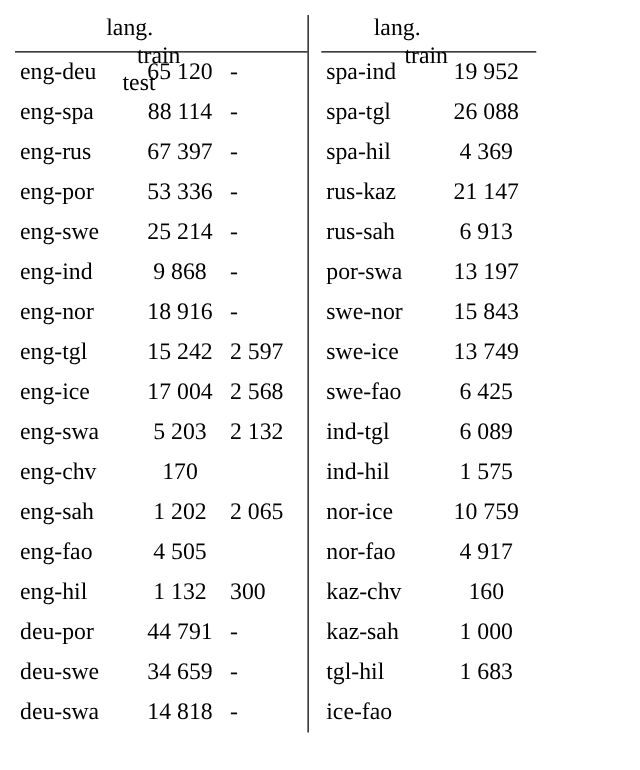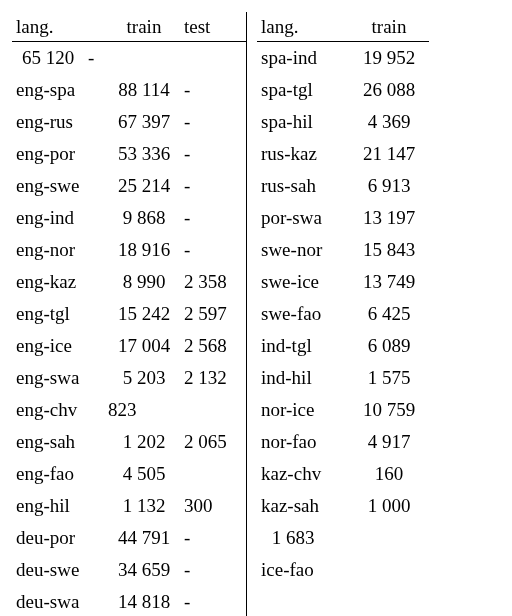--- a/index.html
+++ b/index.html
@@ -27,6 +27,7 @@
     .hdr {
       border-bottom: 1px solid #000;
       height: 30px;
+      flex-direction: column;
     }
     .cell-lang { width: 96px; text-align: left; padding-left: 4px; }
     .cell-num  { width: 76px; text-align: center; padding-right: 4px; font-variant-numeric: tabular-nums; }

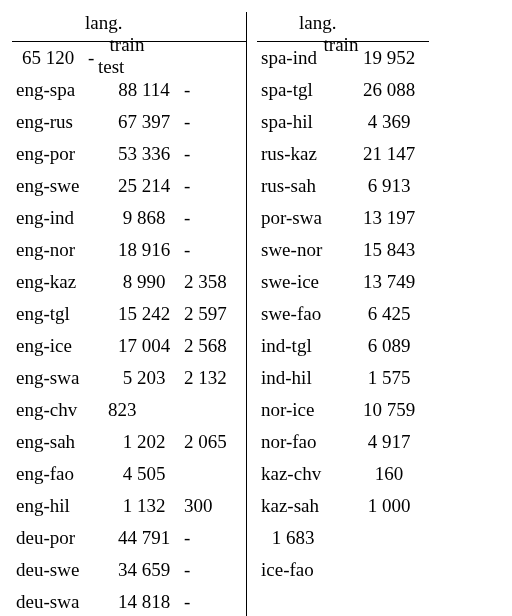--- a/index.html
+++ b/index.html
@@ -51,6 +51,7 @@
     </div>
     <div id="left-rows">
         <div class="row">
+          <span class="cell-lang">eng-deu</span>
           <span class="cell-num">65 120</span>
           <span class="cell-test">-</span>
         </div>

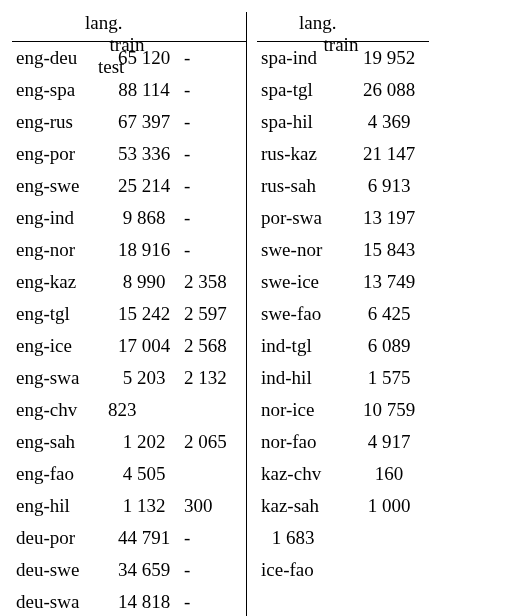--- a/index.html
+++ b/index.html
@@ -86,11 +86,6 @@
           <span class="cell-test">-</span>
         </div>
         <div class="row">
-          <span class="cell-lang">eng-kaz</span>
-          <span class="cell-num">8 990</span>
-          <span class="cell-test">2 358</span>
-        </div>
-        <div class="row">
           <span class="cell-lang">eng-tgl</span>
           <span class="cell-num">15 242</span>
           <span class="cell-test">2 597</span>

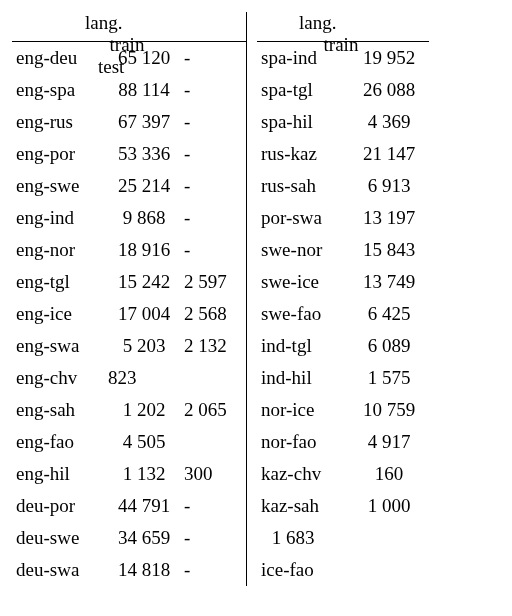--- a/index.html
+++ b/index.html
@@ -102,6 +102,7 @@
         </div>
         <div class="row">
           <span class="cell-lang">eng-chv</span>
+          <span class="cell-num">170</span>
           <span class="cell-test">823</span>
         </div>
         <div class="row">

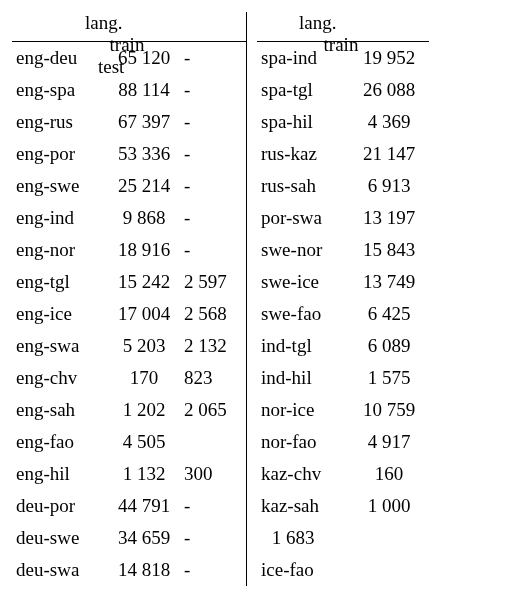--- a/index.html
+++ b/index.html
@@ -103,7 +103,6 @@
         <div class="row">
           <span class="cell-lang">eng-chv</span>
           <span class="cell-num">170</span>
-          <span class="cell-test">823</span>
         </div>
         <div class="row">
           <span class="cell-lang">eng-sah</span>

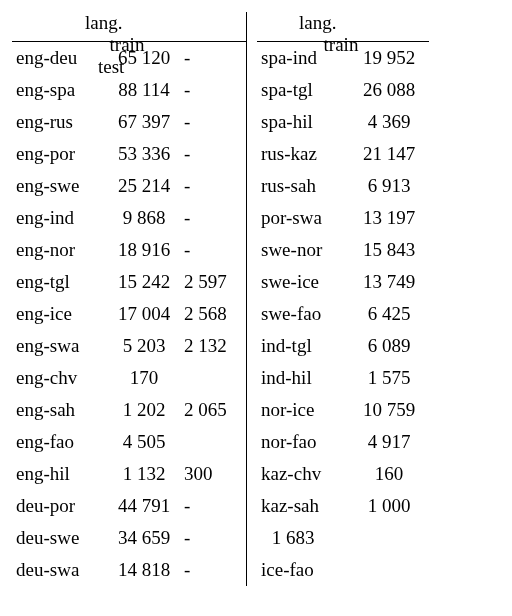--- a/index.html
+++ b/index.html
@@ -203,6 +203,7 @@
           <span class="cell-num">1 000</span>
         </div>
         <div class="row">
+          <span class="cell-lang">tgl-hil</span>
           <span class="cell-num">1 683</span>
         </div>
         <div class="row">

